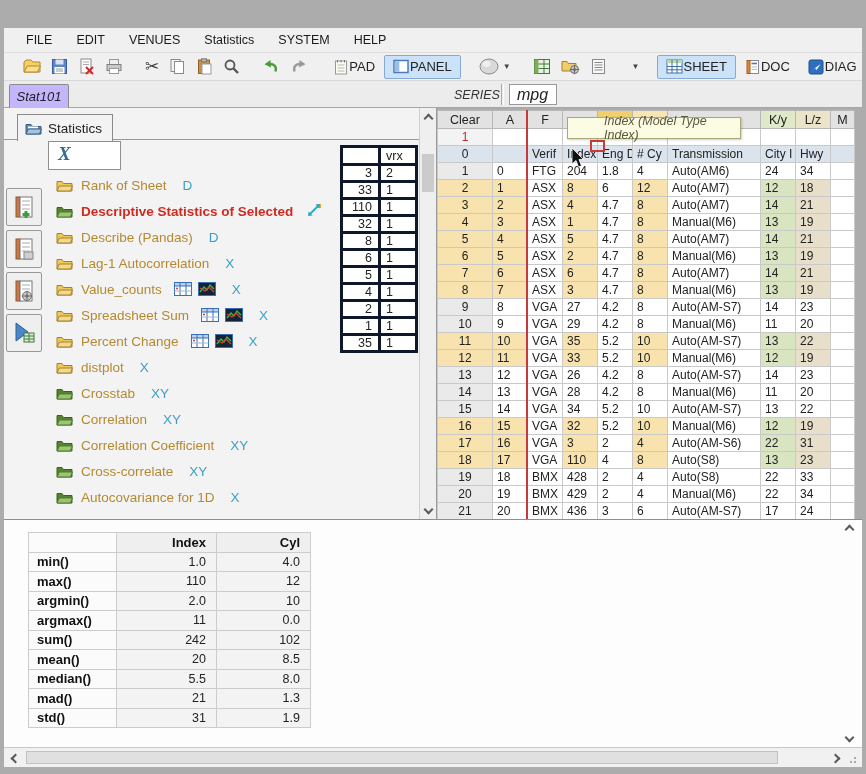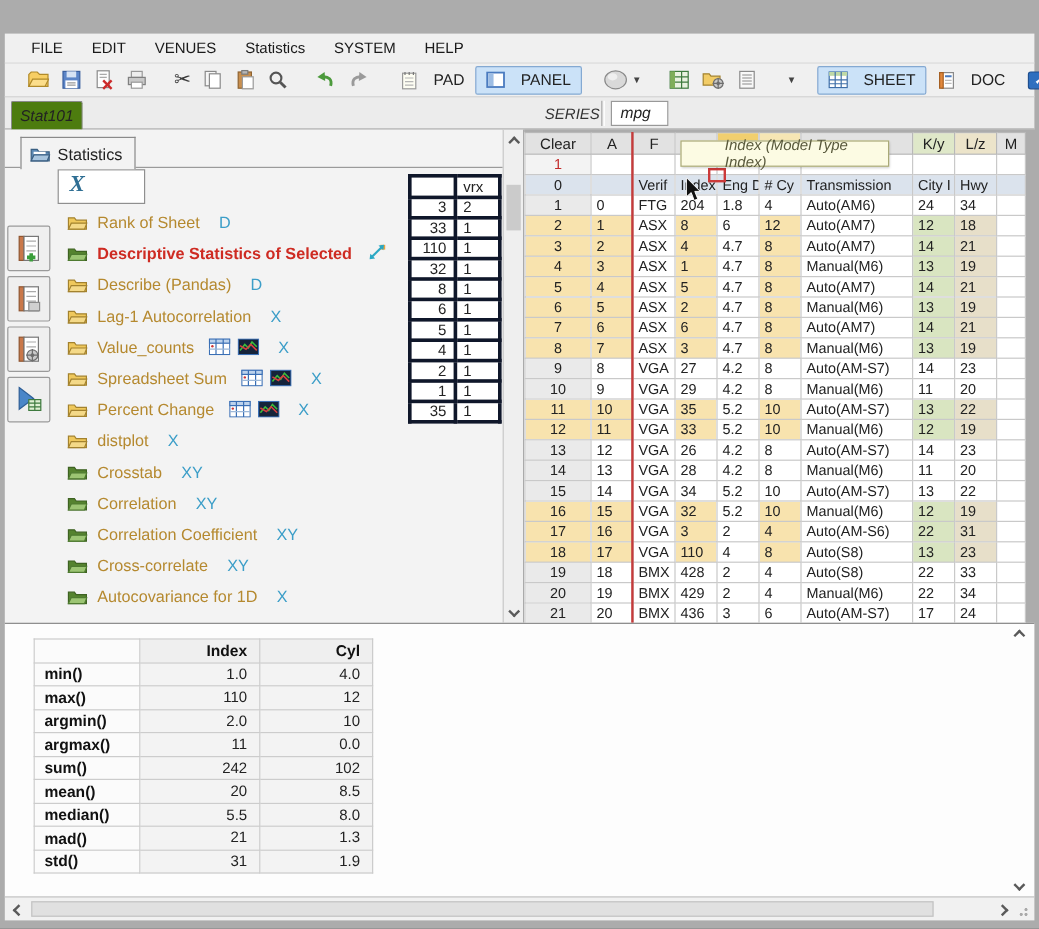--- a/index.html
+++ b/index.html
@@ -23,7 +23,7 @@
   .toolbar{position:absolute;left:4px;top:53px;width:858px;height:28px;background:#F0F0F0;
            border-bottom:1px solid #D8D8D8;display:flex;align-items:center;padding-left:14px;}
   .tbtn{height:24px;display:flex;align-items:center;justify-content:center;padding:0 4px;border:1px solid transparent;}
-  .tbtn.labeled{gap:13px;font-size:13px;color:#222;padding:0 8px;}
+  .tbtn.labeled{gap:1px;font-size:13px;color:#222;padding:0 8px;}
   .tbtn.active{background:#CBE2F8;border:1px solid #84A9D2;border-radius:2px;}
   .tsep{width:1px;height:22px;background:#C6C6C6;margin:0 6px;}
   .caret{font-size:8px;color:#444;margin-left:3px;}

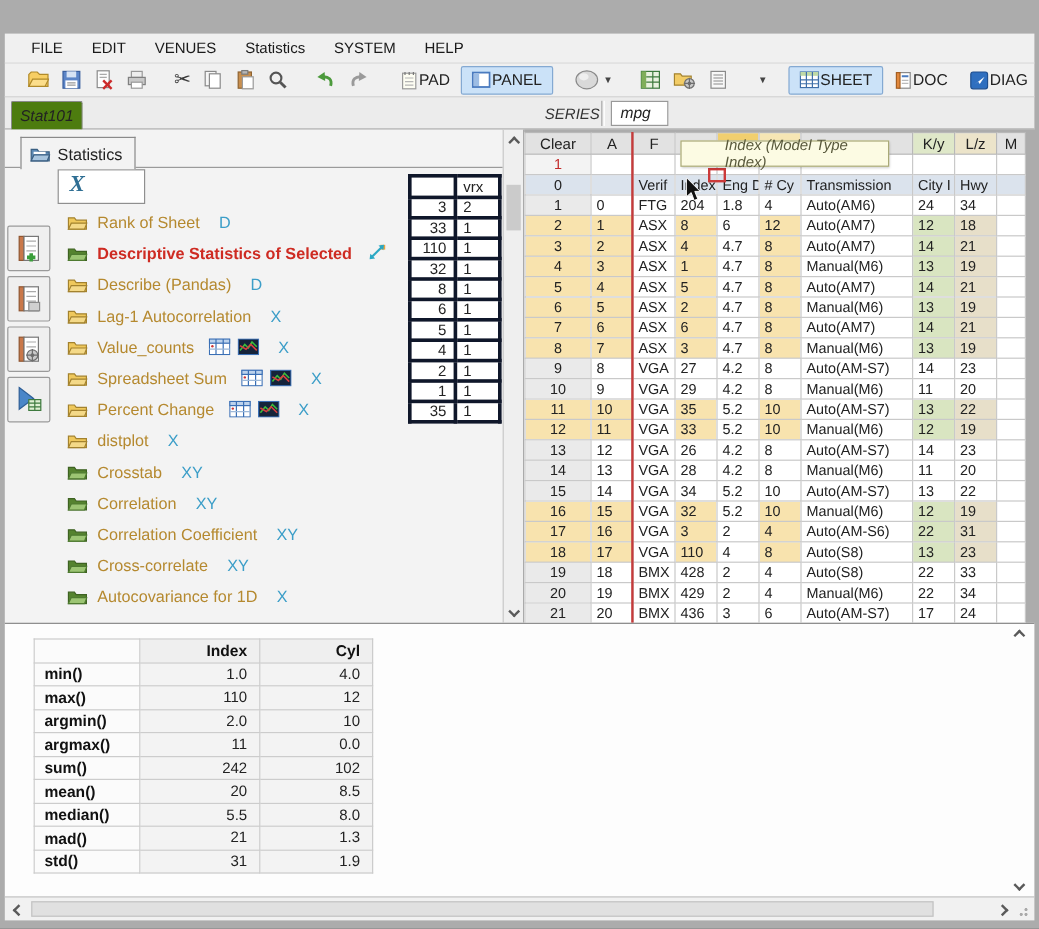--- a/index.html
+++ b/index.html
@@ -32,7 +32,7 @@
   
   .tabrow{position:absolute;left:4px;top:81px;width:858px;height:27px;background:#ECECEC;
           border-bottom:1px solid #A6A6A6;}
-  .doctab{position:absolute;left:5px;top:3px;width:60px;height:24px;background:#4d7c0f;
+  .doctab{position:absolute;left:5px;top:3px;width:60px;height:24px;background:#c4b5fd;
           border:1px solid #8A8A8A;border-bottom:none;border-radius:2px 2px 0 0;
           font-style:italic;font-size:13px;color:#222;display:flex;align-items:center;justify-content:center;}
   .series-label{position:absolute;left:450px;top:7px;font-style:italic;font-size:12.5px;color:#333;}

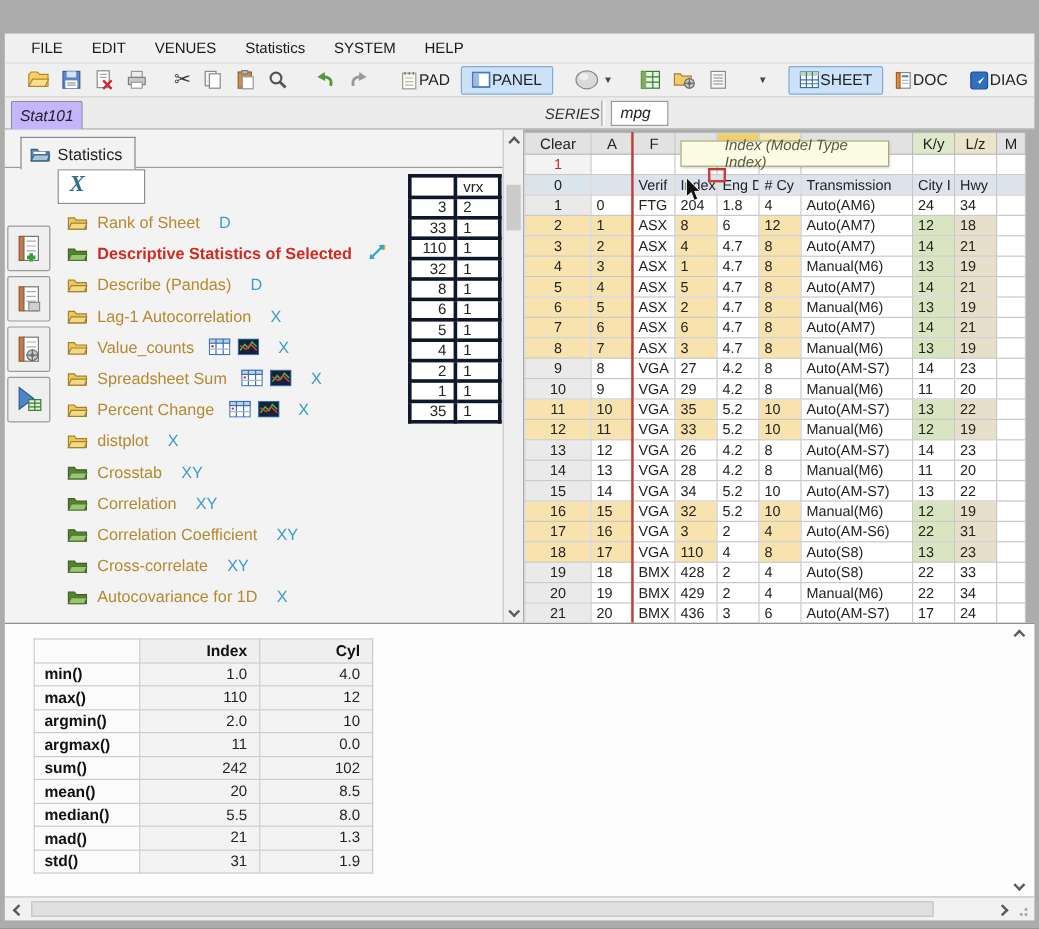--- a/index.html
+++ b/index.html
@@ -38,7 +38,7 @@
   .series-label{position:absolute;left:450px;top:7px;font-style:italic;font-size:12.5px;color:#333;}
   .series-sep{position:absolute;left:497px;top:3px;width:3px;height:21px;border-left:1px solid #AAA;border-right:1px solid #FFF;}
   .series-input{position:absolute;left:505px;top:3px;width:48px;height:21px;background:#FFF;
-                border:1px solid #999;font-style:italic;font-size:13px;color:#222;padding:1px 0 0 7px;}
+                border:1px solid #999;font-style:italic;font-size:16px;color:#222;padding:1px 0 0 7px;}
   
   .leftpanel{position:absolute;left:4px;top:108px;width:415px;height:411px;background:#F3F3F3;}
   .pline{position:absolute;left:0;right:0;top:31px;border-top:1px solid #9A9A9A;}

